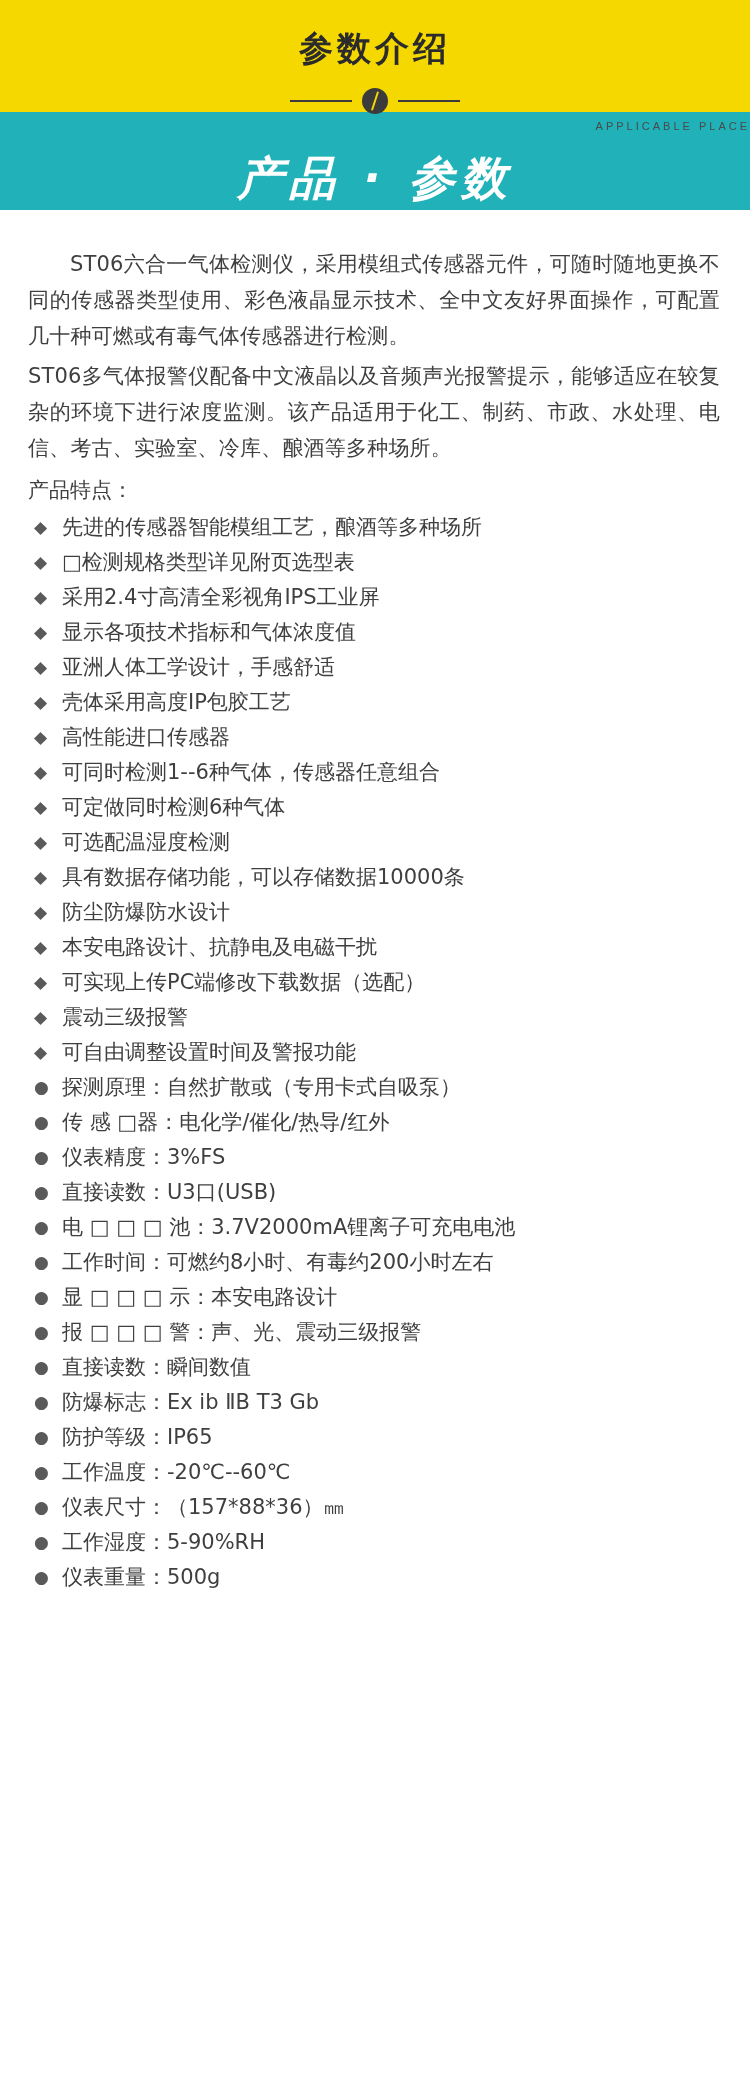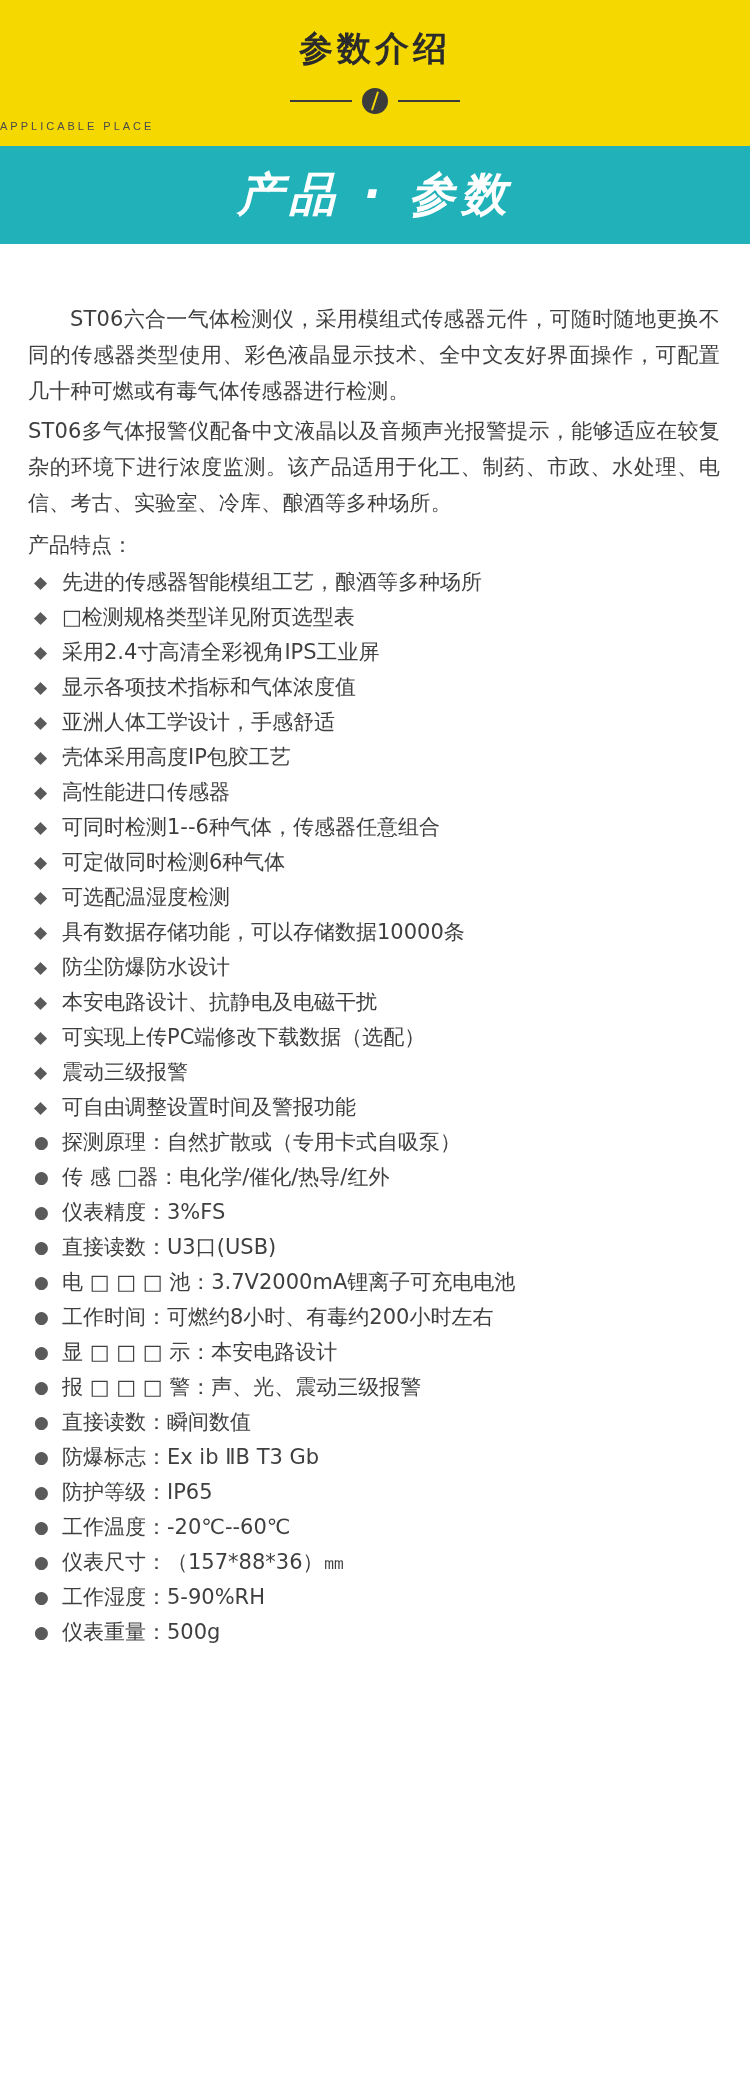--- a/index.html
+++ b/index.html
@@ -23,7 +23,7 @@
   
   .banner-yellow {
     width: 750px;
-    height: 146px;
+    height: 112px;
     background: #f5d800;
     position: relative;
     box-sizing: border-box;

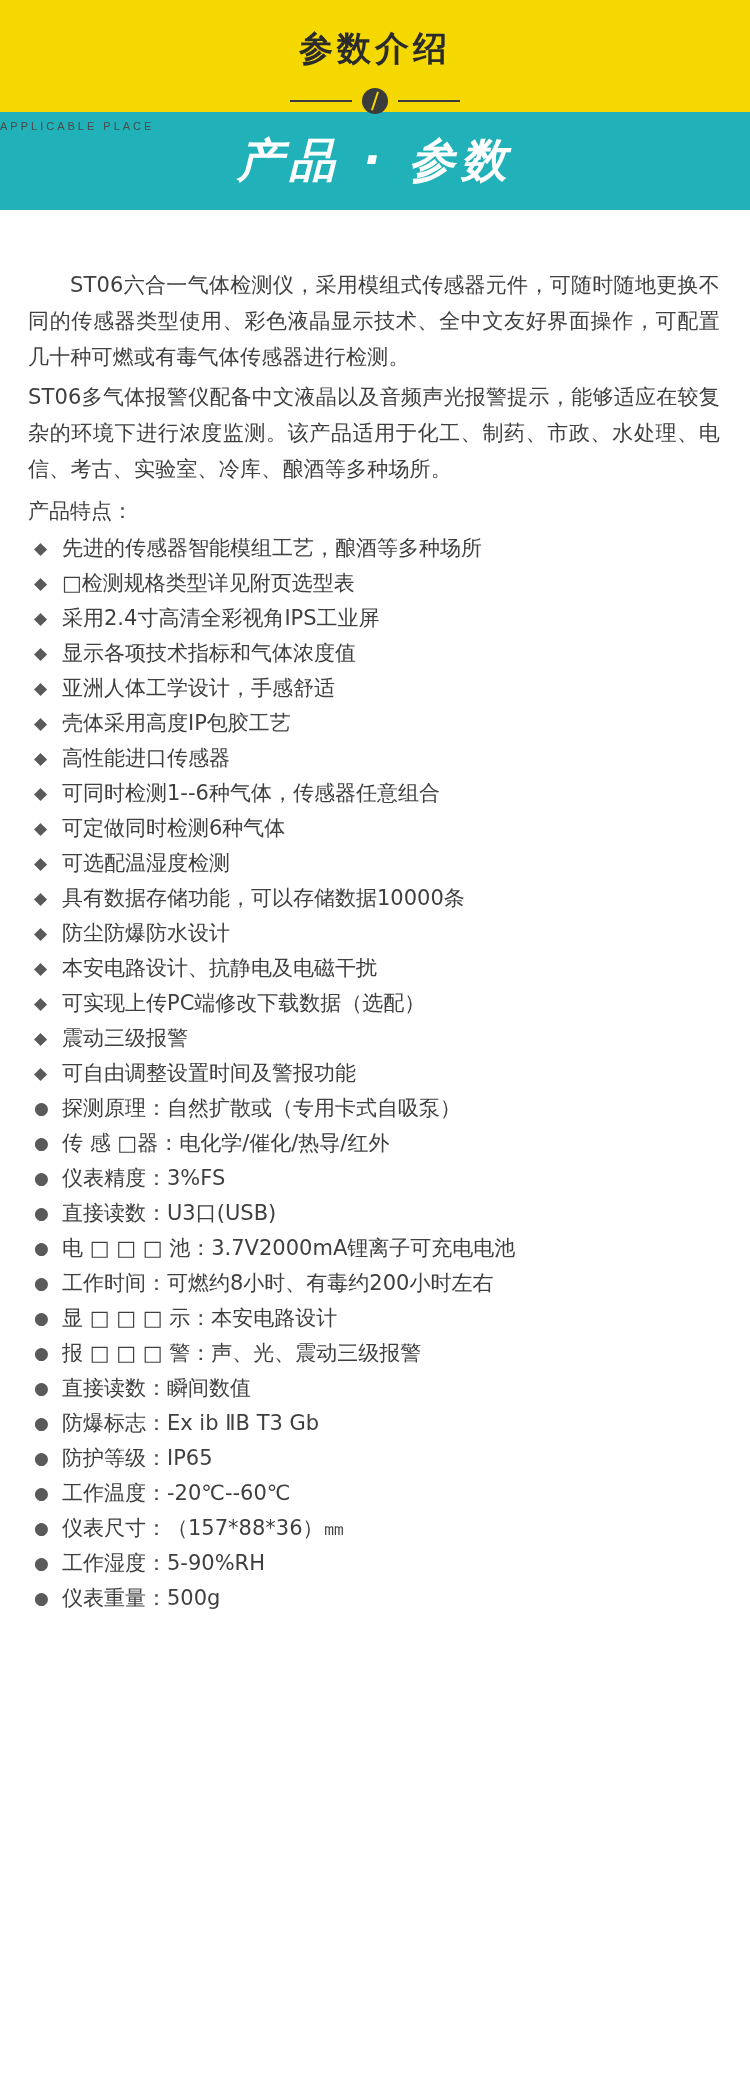--- a/index.html
+++ b/index.html
@@ -81,7 +81,7 @@
     top: 120px;
     left: 0;
     width: 750px;
-    text-align: left;
+    text-align: right;
     font-size: 11px;
     letter-spacing: 3px;
     color: #4a4a4a;

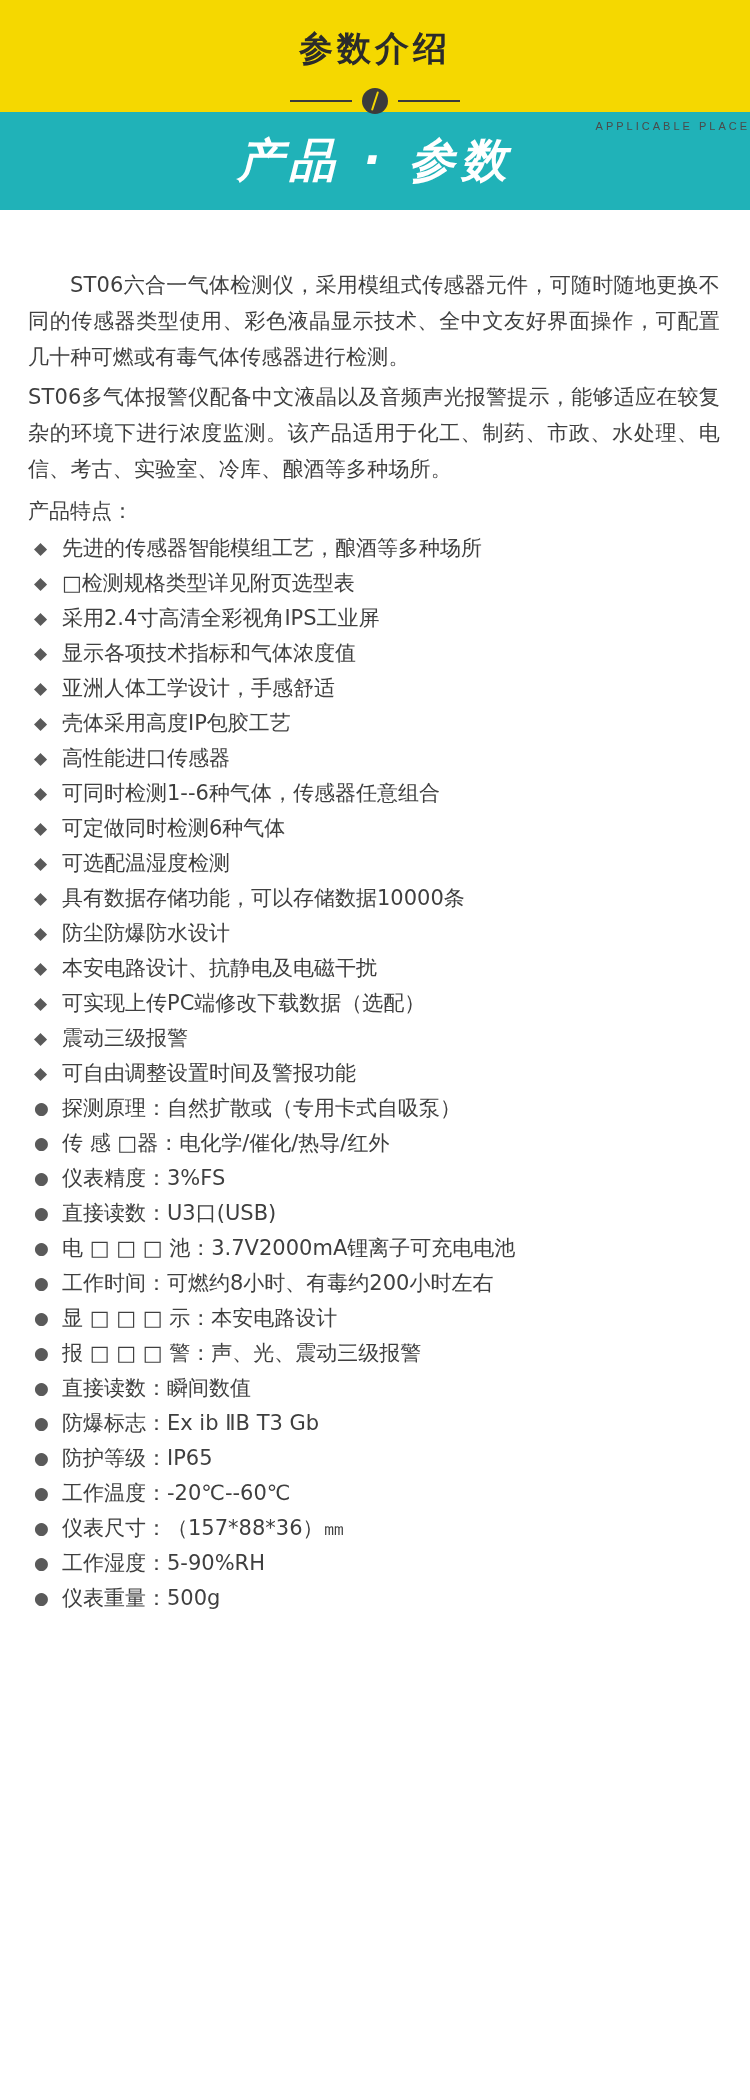--- a/index.html
+++ b/index.html
@@ -93,7 +93,7 @@
     height: 98px;
     background: #20b2b8;
     display: flex;
-    align-items: center;
+    align-items: flex-end;
     justify-content: center;
   }
   .banner-teal .t {

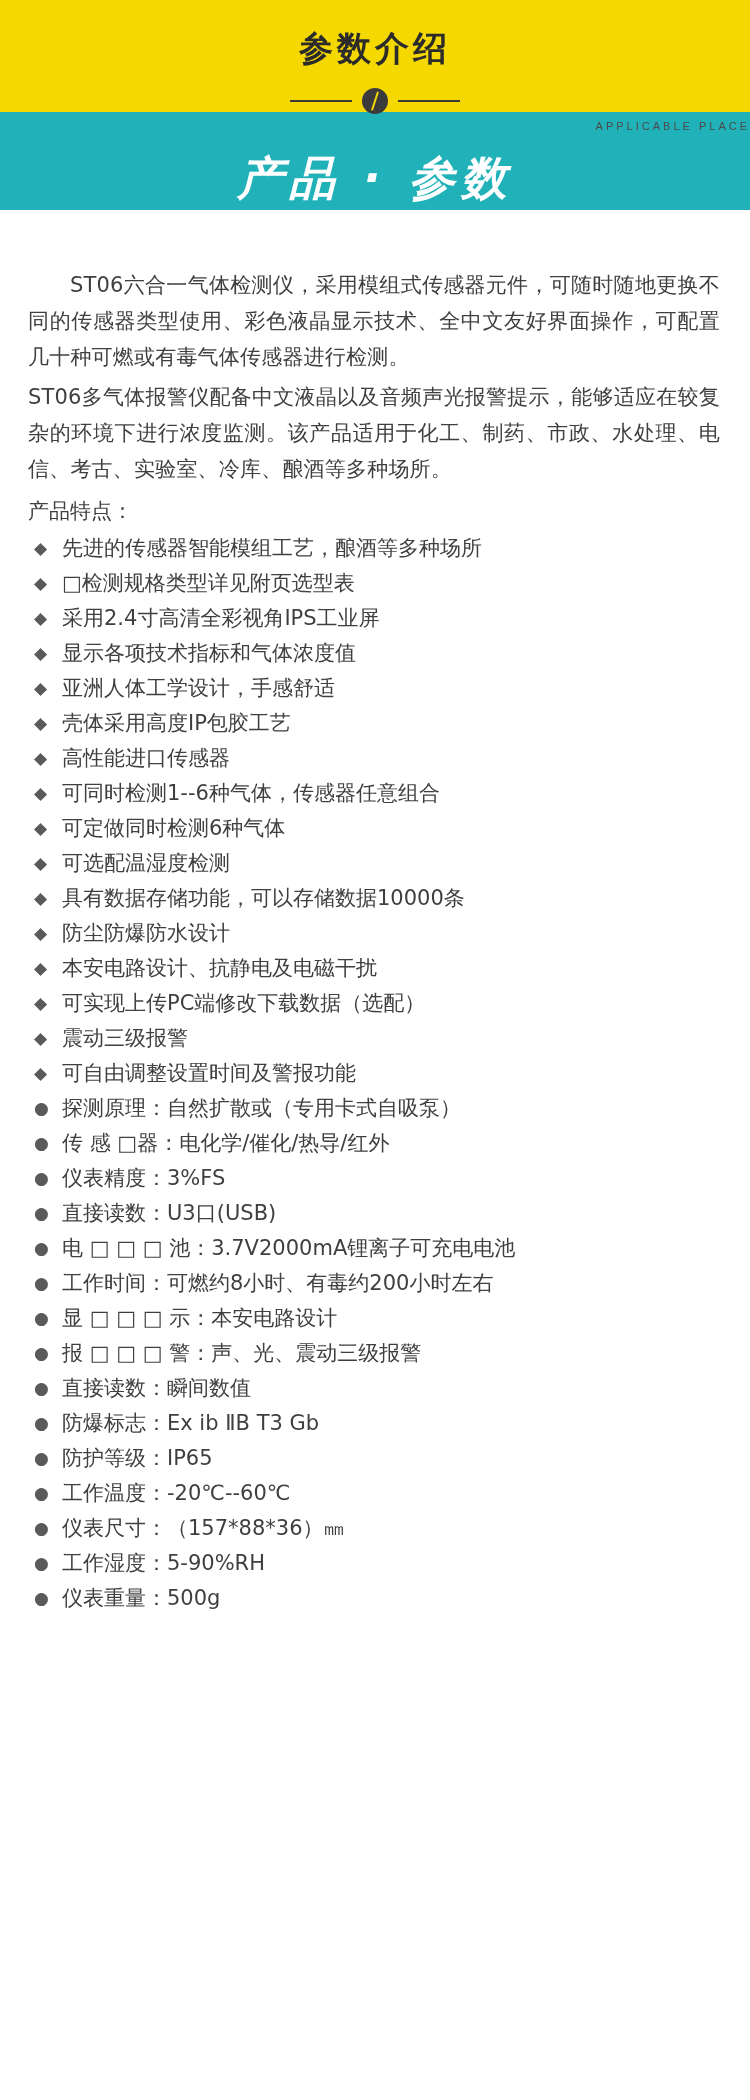--- a/index.html
+++ b/index.html
@@ -107,7 +107,7 @@
 
   
   .content {
-    padding: 57px 30px 0 28px;
+    padding: 36px 30px 0 28px;
     box-sizing: border-box;
     color: #3f3f3f;
   }

